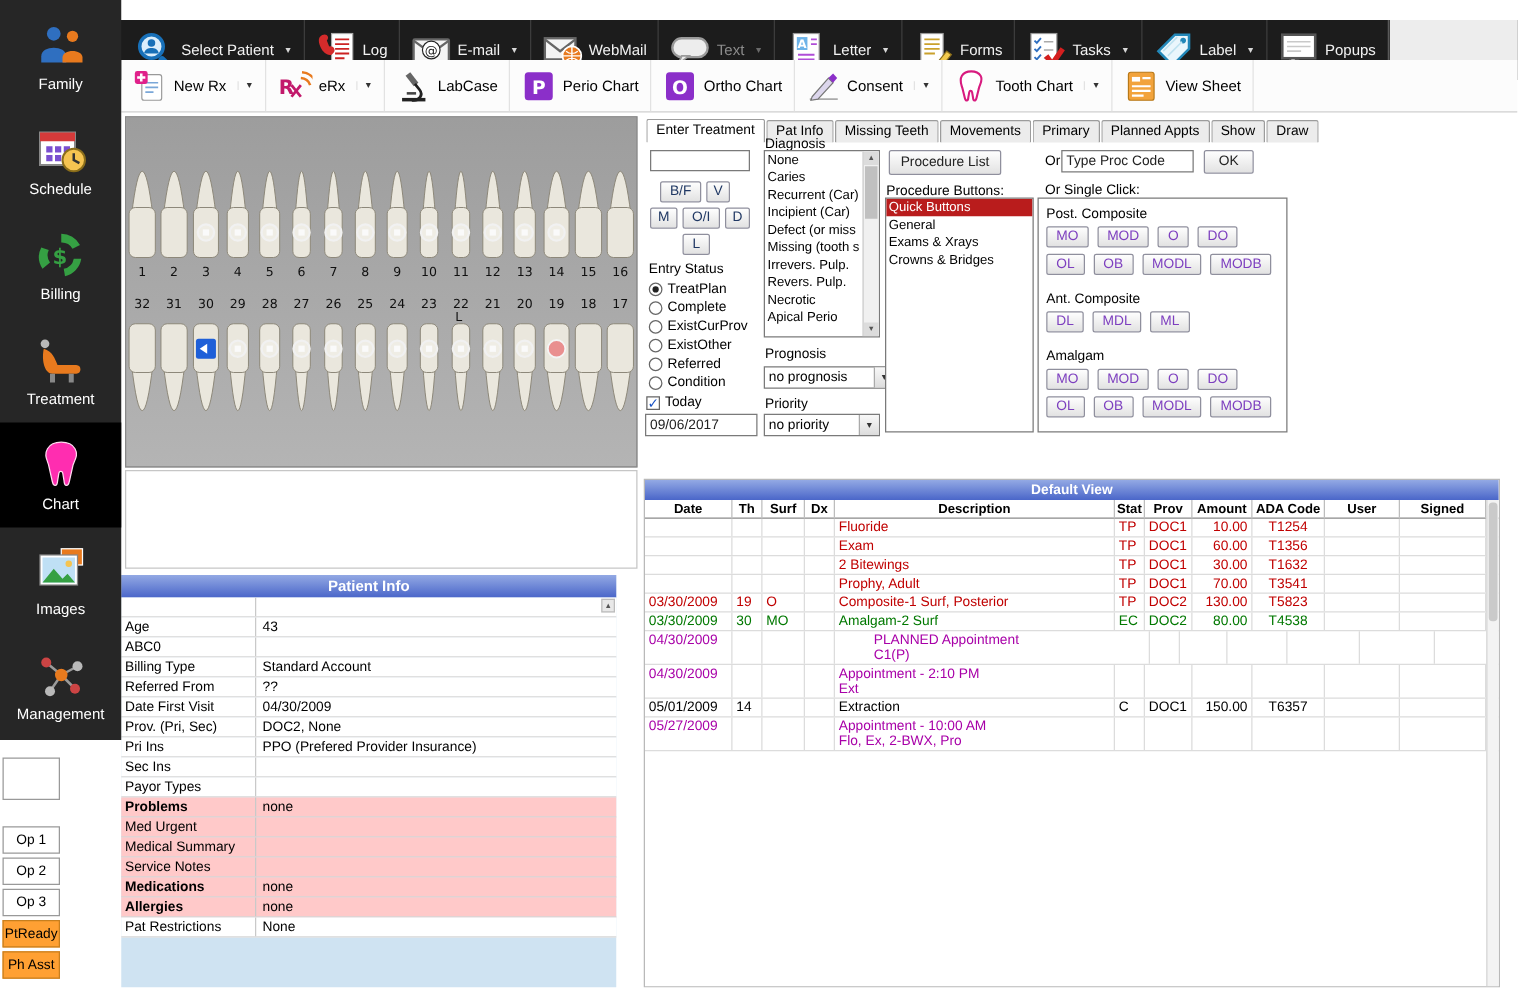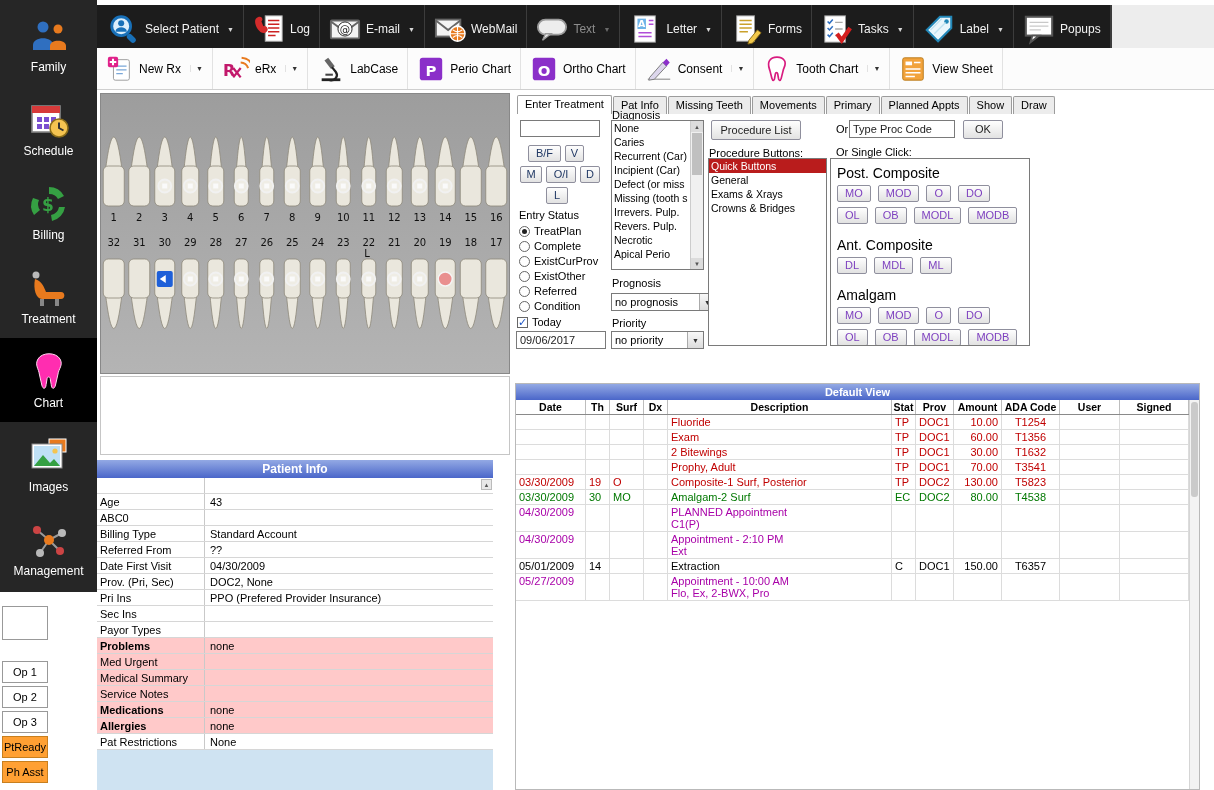--- a/index.html
+++ b/index.html
@@ -7,7 +7,7 @@
 body{position:relative;overflow:hidden;background:#fff;font-family:"Liberation Sans","DejaVu Sans",sans-serif;font-size:11px;color:#000}
 
 
-#topbar{position:absolute;left:0;top:5px;width:1214px;height:48px;background:#1c1c1c;display:flex;align-items:stretch;padding-left:99px}
+#topbar{position:absolute;left:0;top:16px;width:1214px;height:48px;background:#1c1c1c;display:flex;align-items:stretch;padding-left:99px}
 .tb-item{display:flex;align-items:center;gap:5px;padding:0 9px;border-right:1px solid #3c3c3c;cursor:pointer}
 .tb-item .lbl{color:#f2f2f2;font-size:12px;white-space:nowrap}
 .tb-item.disabled .lbl{color:#8c8c8c}

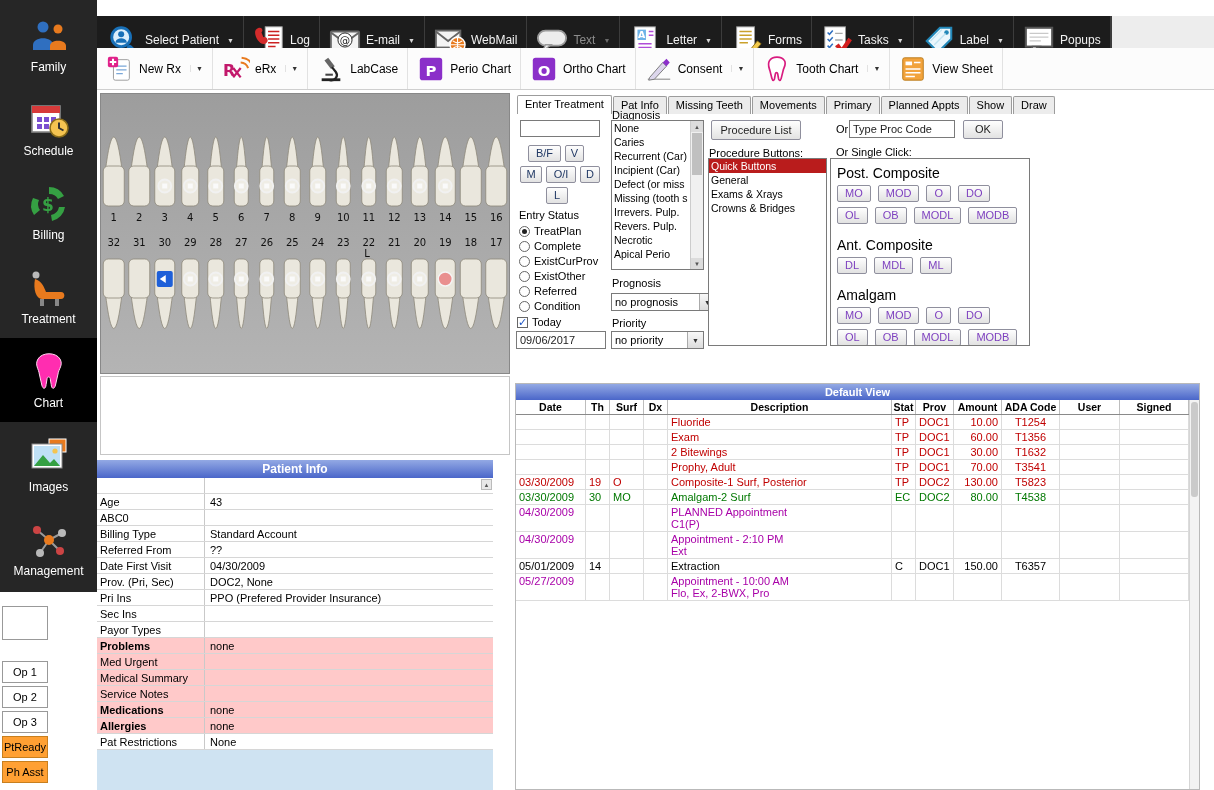--- a/index.html
+++ b/index.html
@@ -80,7 +80,7 @@
 .combo .cval{position:absolute;left:3px;top:2px;white-space:nowrap}
 .combo .cbtn{position:absolute;right:0;top:0;bottom:0;width:16px;background:linear-gradient(#f8f8f8,#dcdcdc);border-left:1px solid #aaa;display:flex;align-items:center;justify-content:center;font-size:7px;color:#333}
 #sc-box{position:absolute;left:830px;top:158px;width:200px;height:188px;background:#fff;border:1px solid #7a7a7a;padding:4px 6px;overflow:hidden}
-.sc-title{font-size:14px;margin:2px 0 4px}
+.sc-title{font-size:11px;margin:2px 0 4px}
 .sc-row{display:flex;gap:7px;margin-bottom:5px}
 .sc-row+.sc-title{margin-top:13px}
 .btn.scbtn{position:static;color:#7d3fbf;padding:0 7px;height:17px}

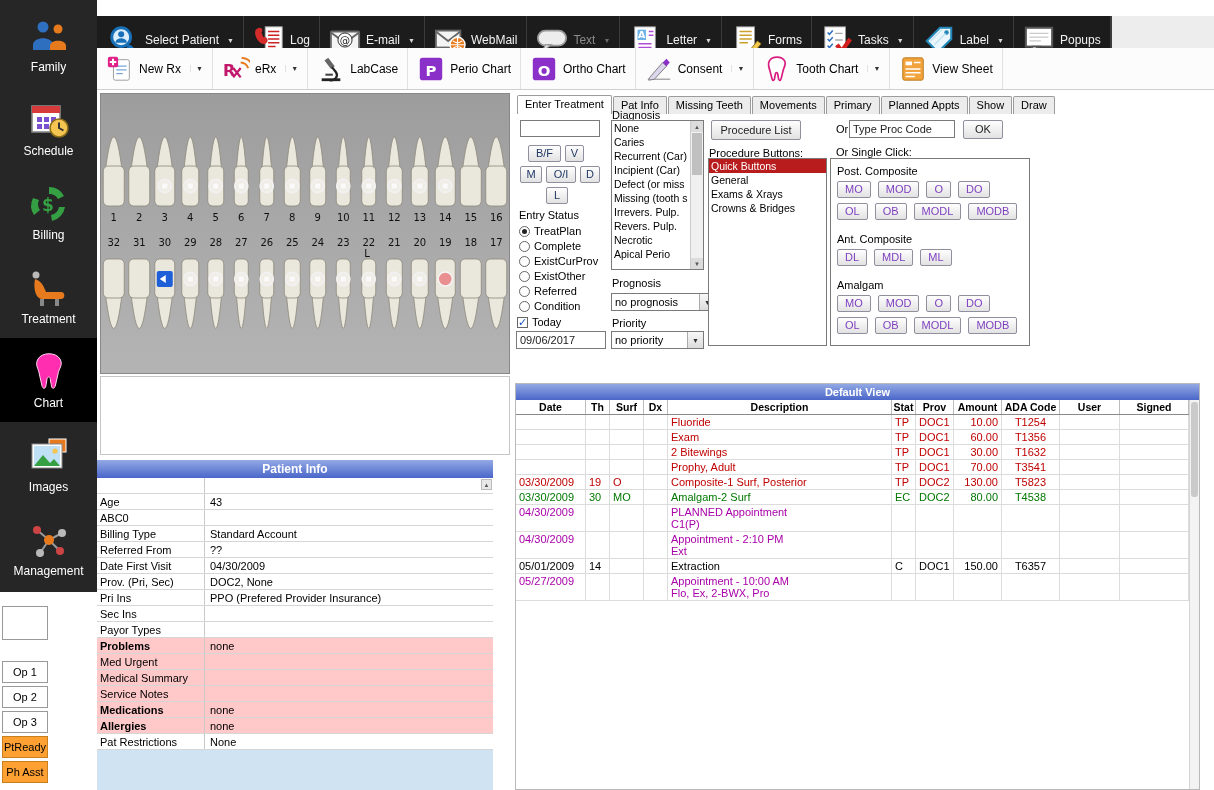--- a/index.html
+++ b/index.html
@@ -979,7 +979,7 @@
         <div class="pt-cell" style="width: 24px;">
           <div></div>
         </div>
-        <div class="pt-cell" style="width: 224px;">
+        <div class="pt-cell" style="width: 224px; margin-left: 28px;">
           <div>PLANNED Appointment</div>
           <div>C1(P)</div>
         </div>

